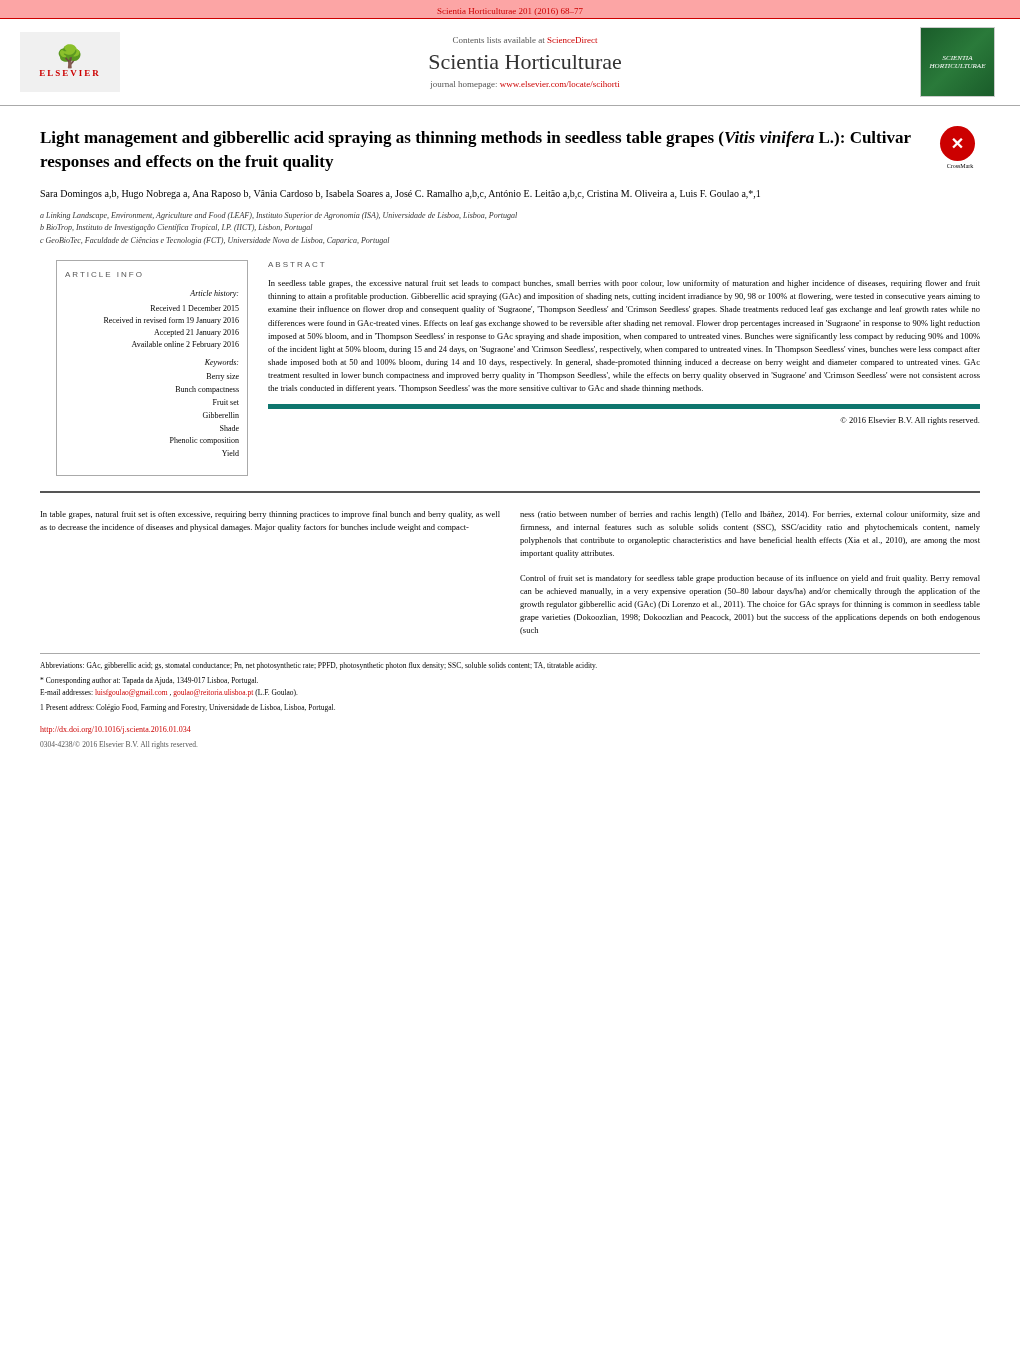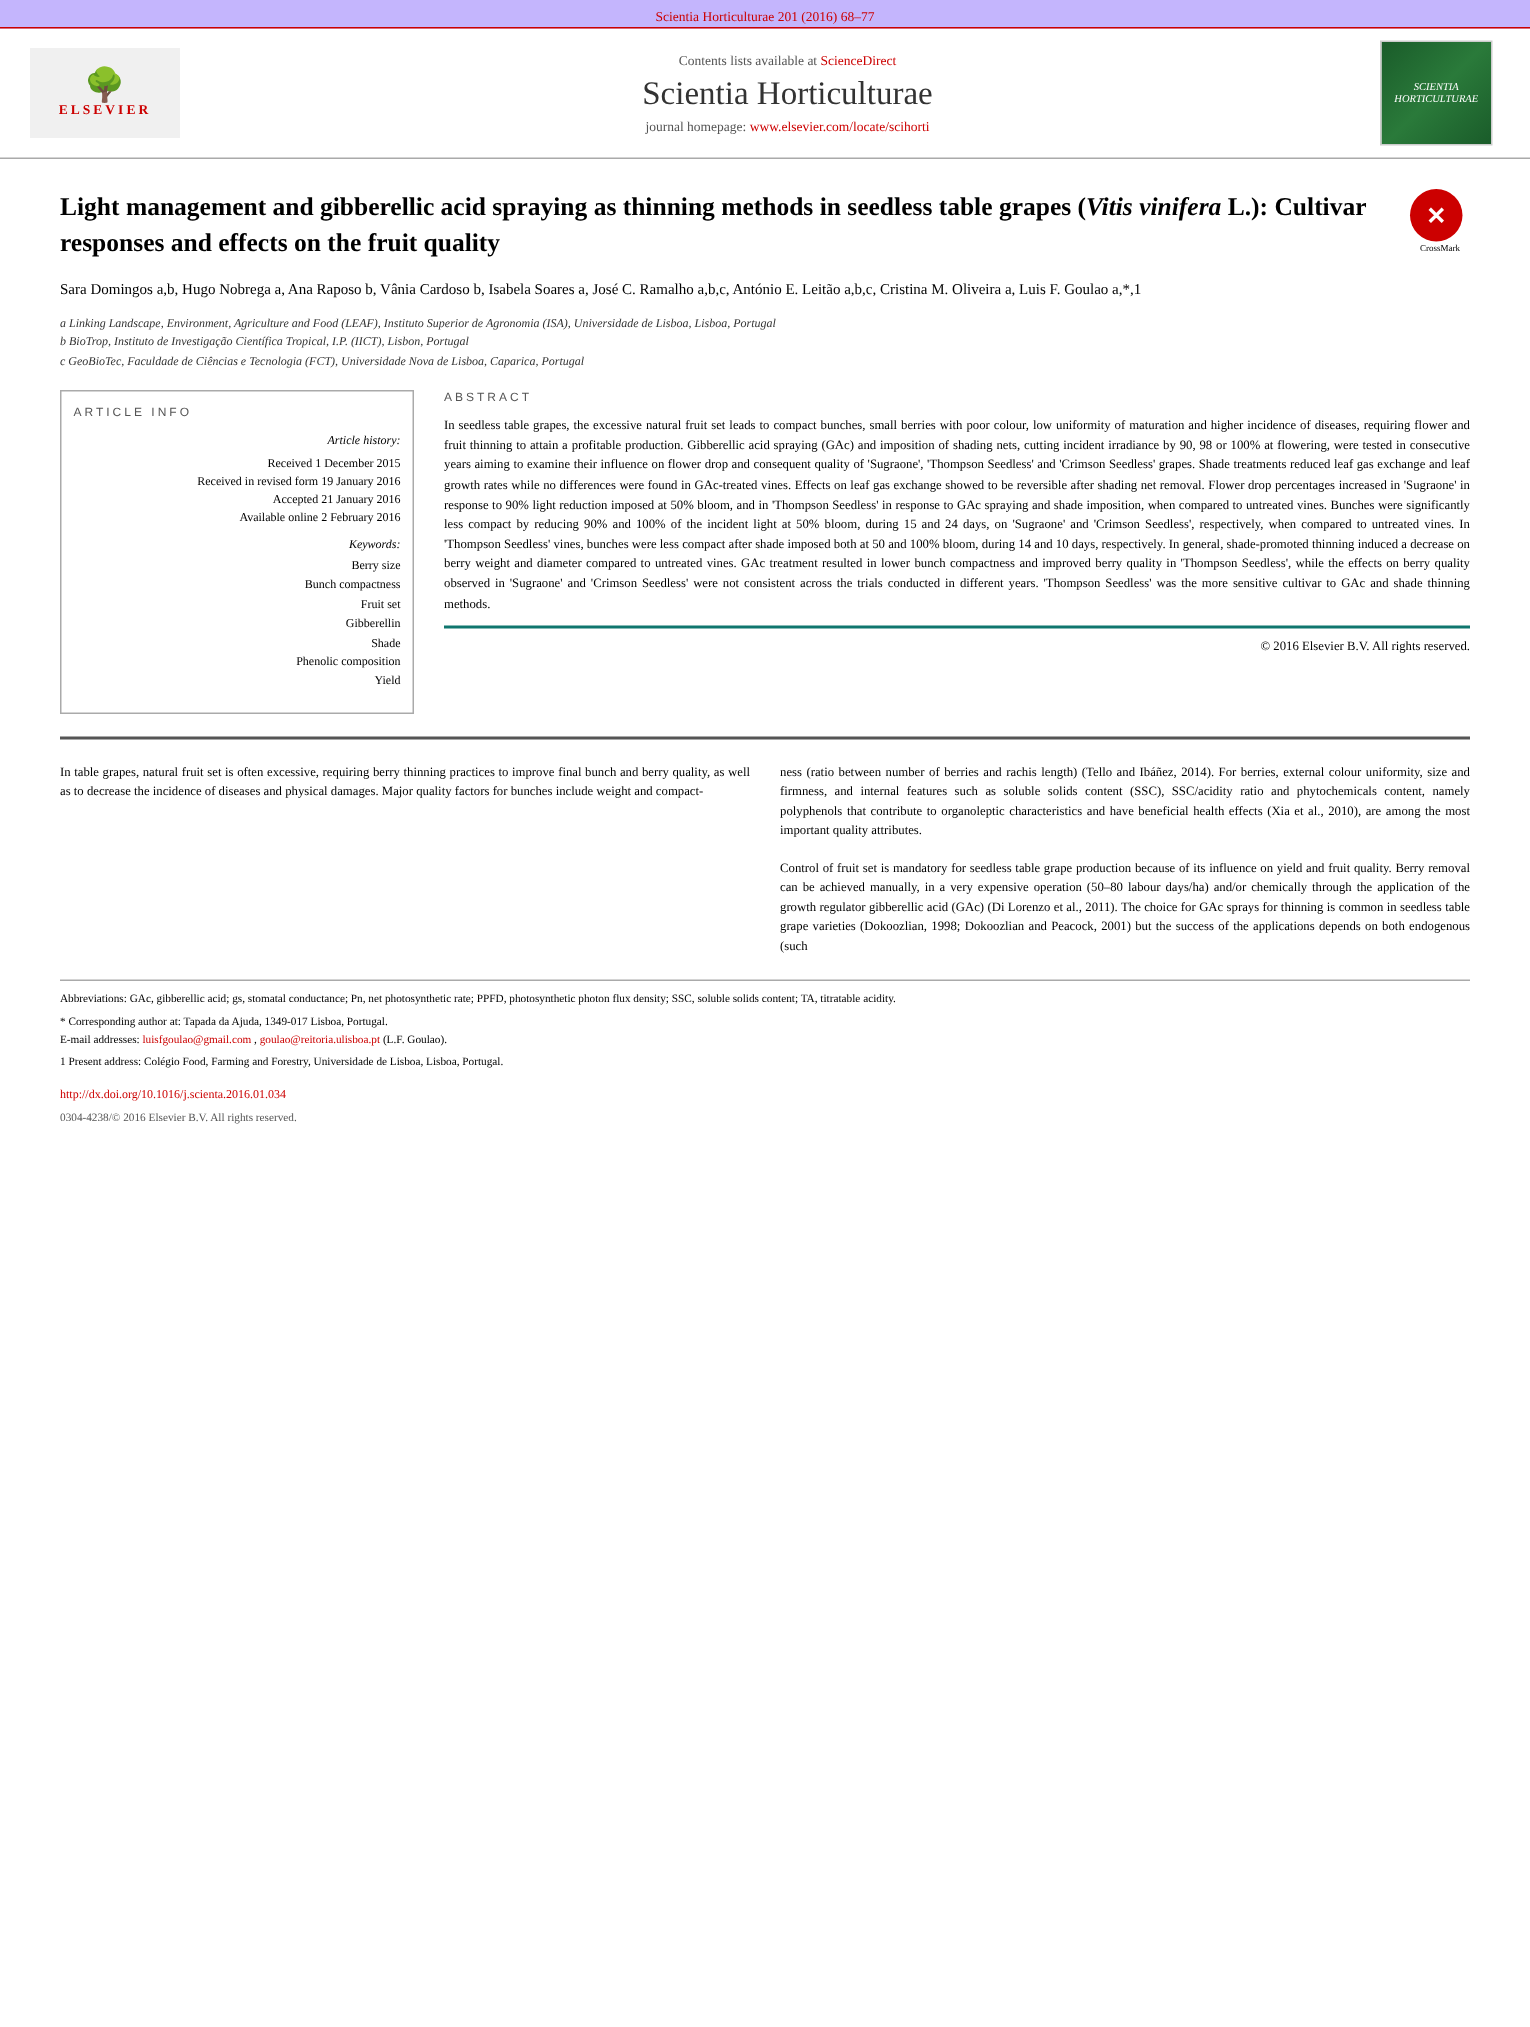--- a/index.html
+++ b/index.html
@@ -14,7 +14,7 @@
 
     
     .top-bar {
-      background: #c4b5fd;
+      background: #fca5a5;
       text-align: center;
       padding: 6px 0 2px;
       font-size: 9px;

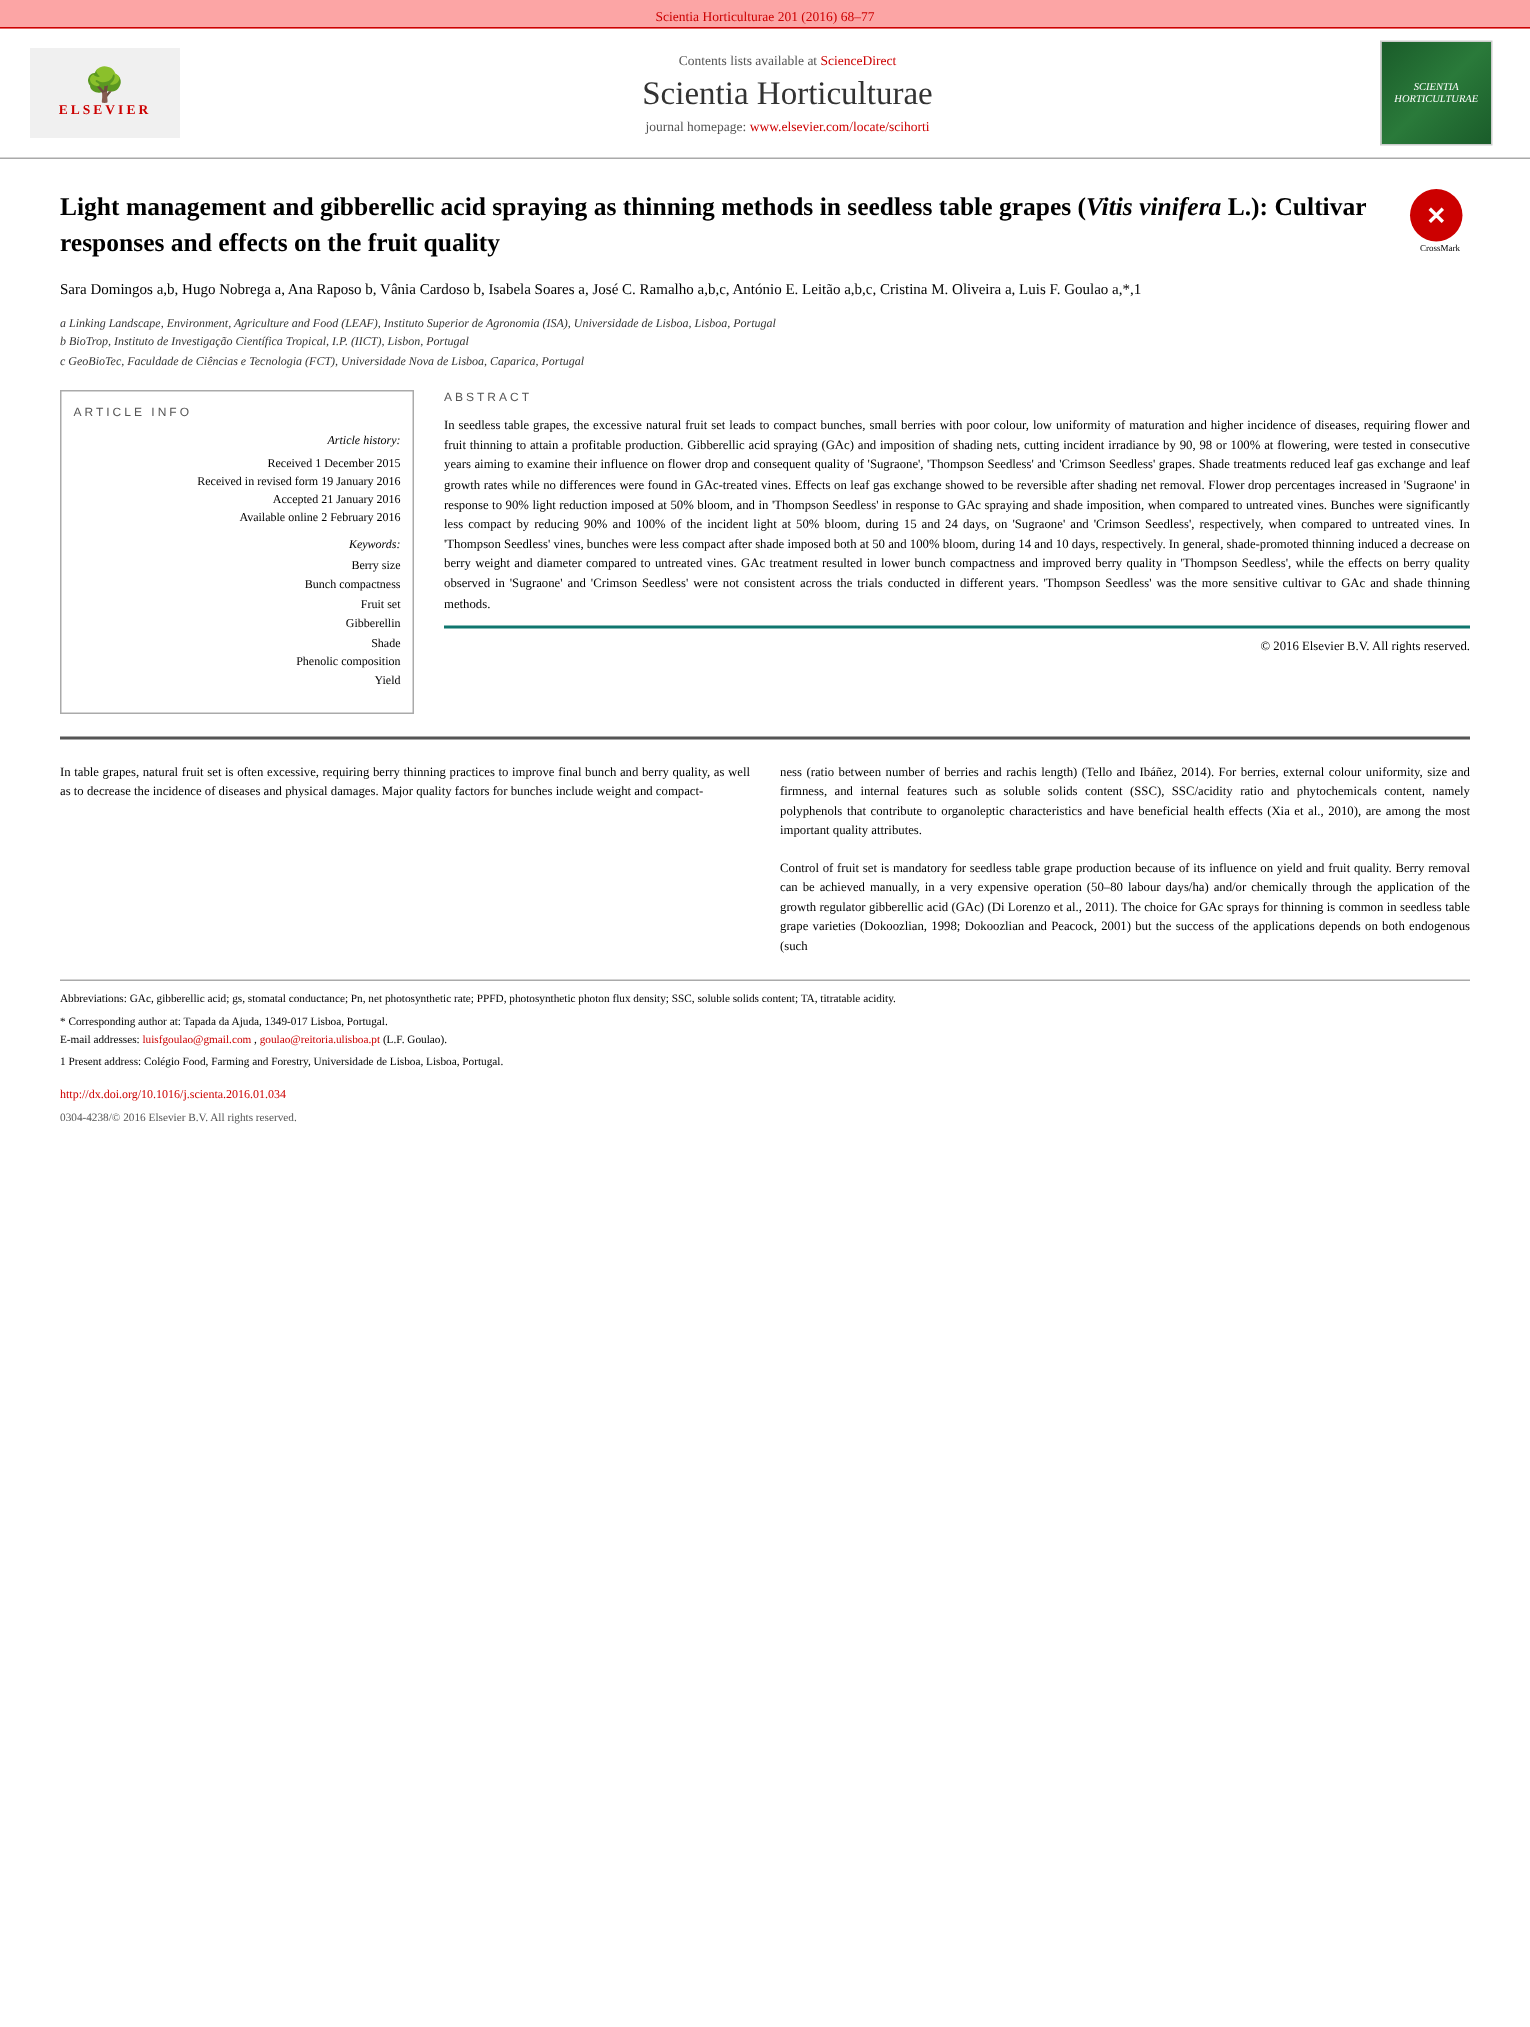--- a/index.html
+++ b/index.html
@@ -160,8 +160,9 @@
       margin-top: 10px;
     }
     .left-col {
-      width: 236px;
+      width: 192px;
       flex-shrink: 0;
+      margin-left: 16px;
     }
     .right-col {
       flex: 1;

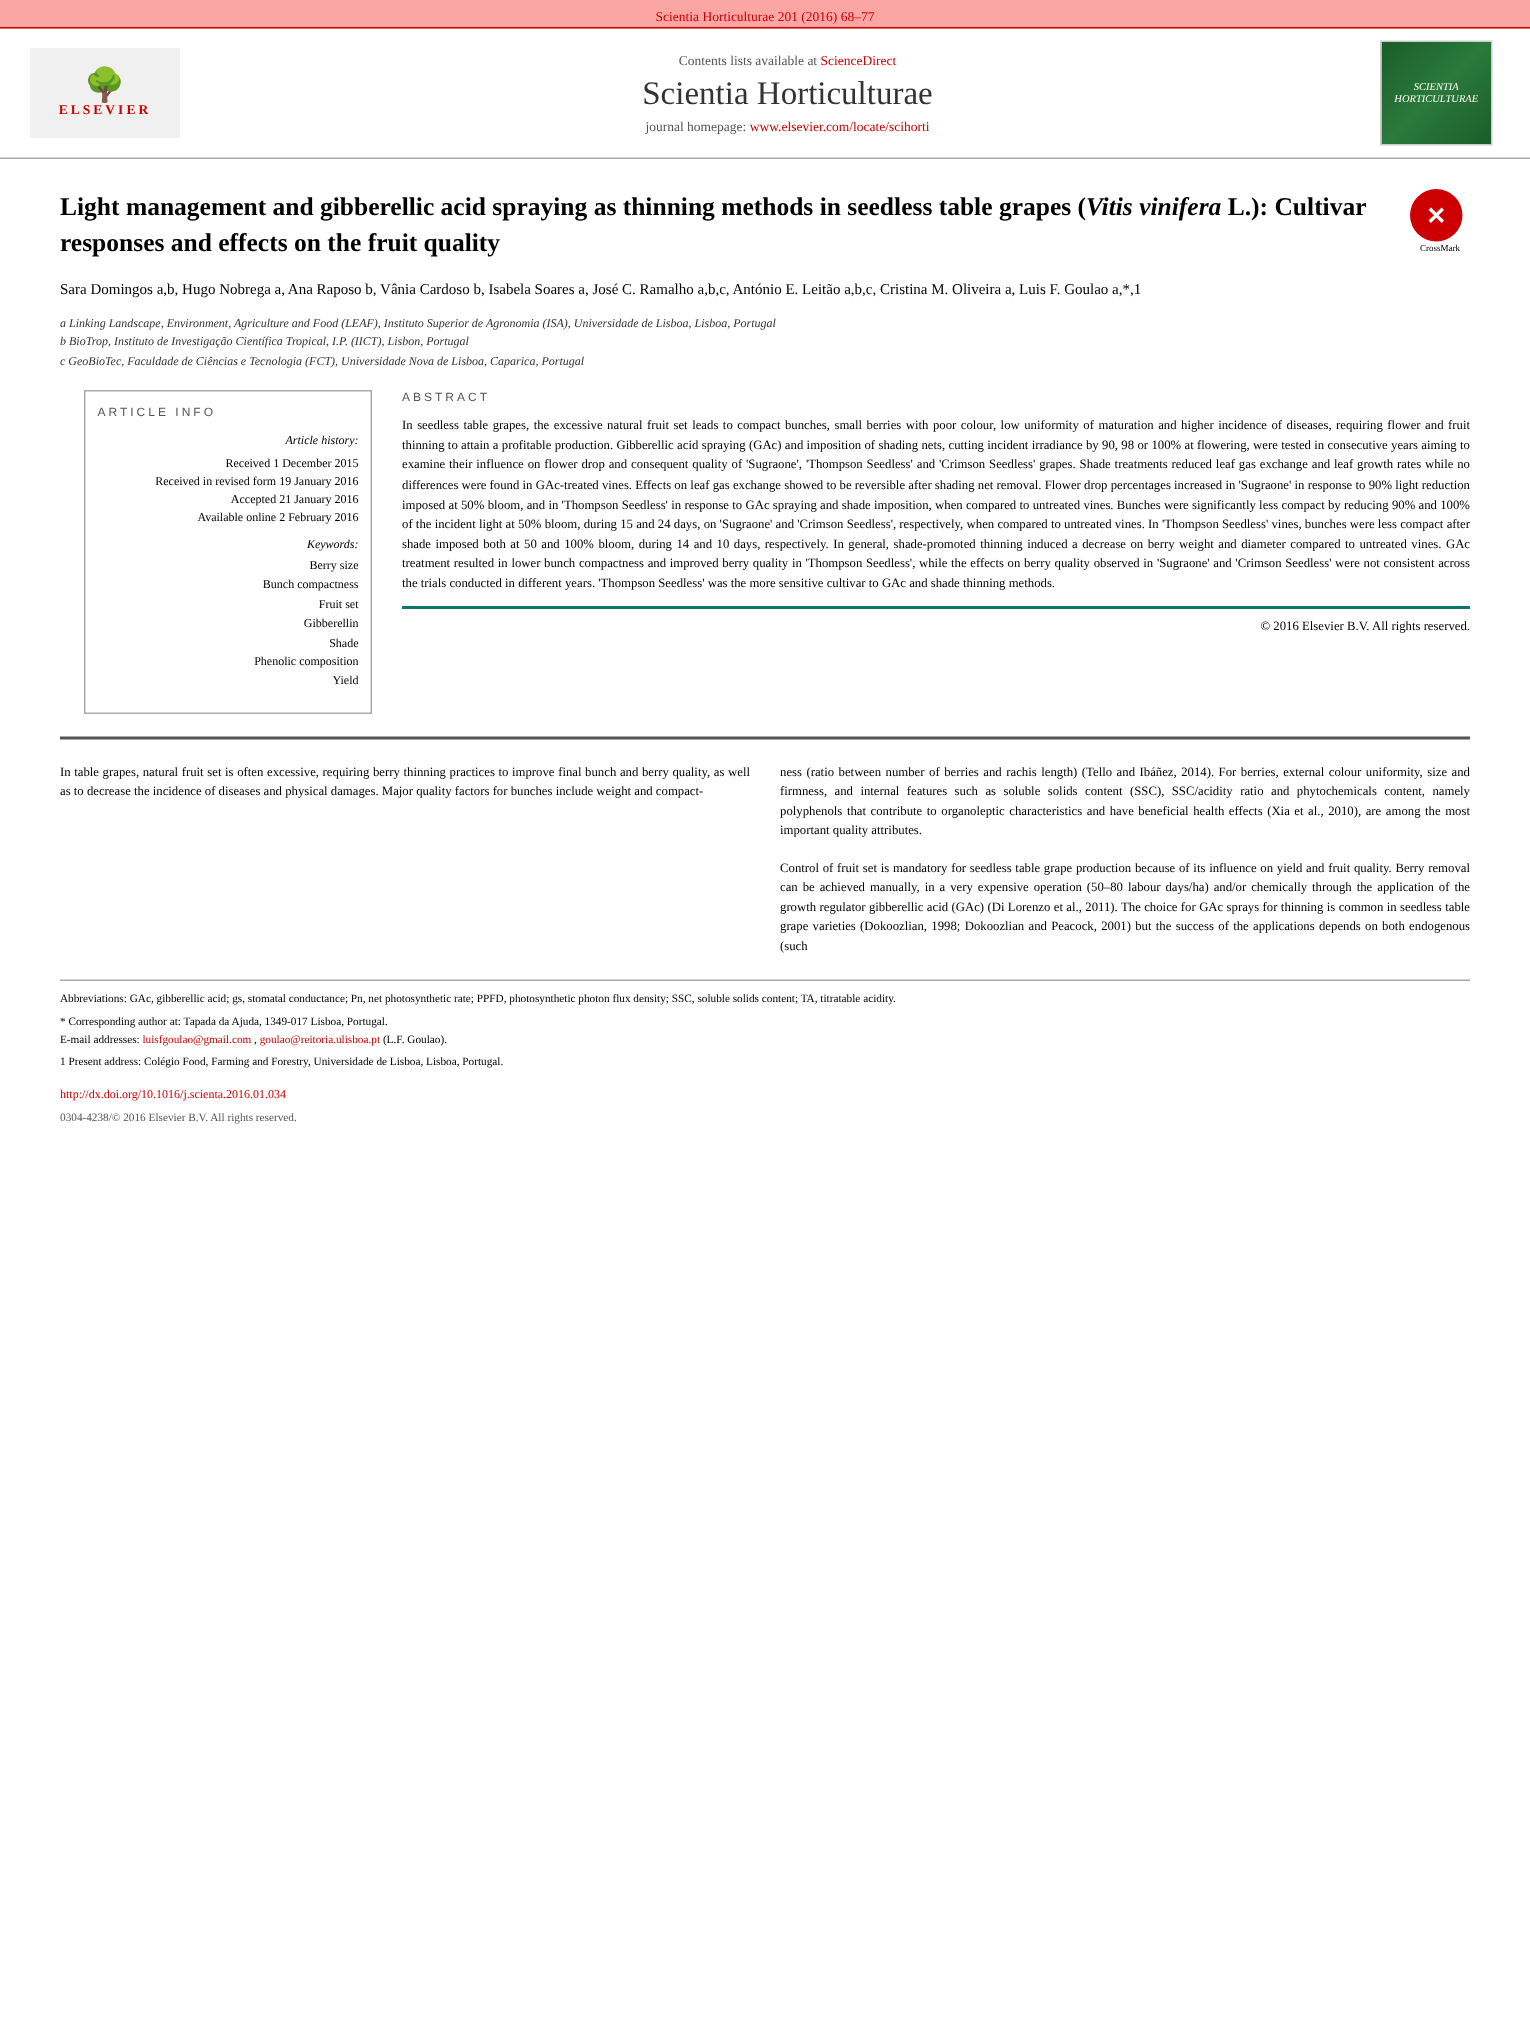--- a/index.html
+++ b/index.html
@@ -230,7 +230,7 @@
       font-size: 8.5px;
       margin-top: 8px;
       padding-top: 6px;
-      border-top: 2px solid #0f766e;
+      border-top: 5px solid #0f766e;
     }
 
     

